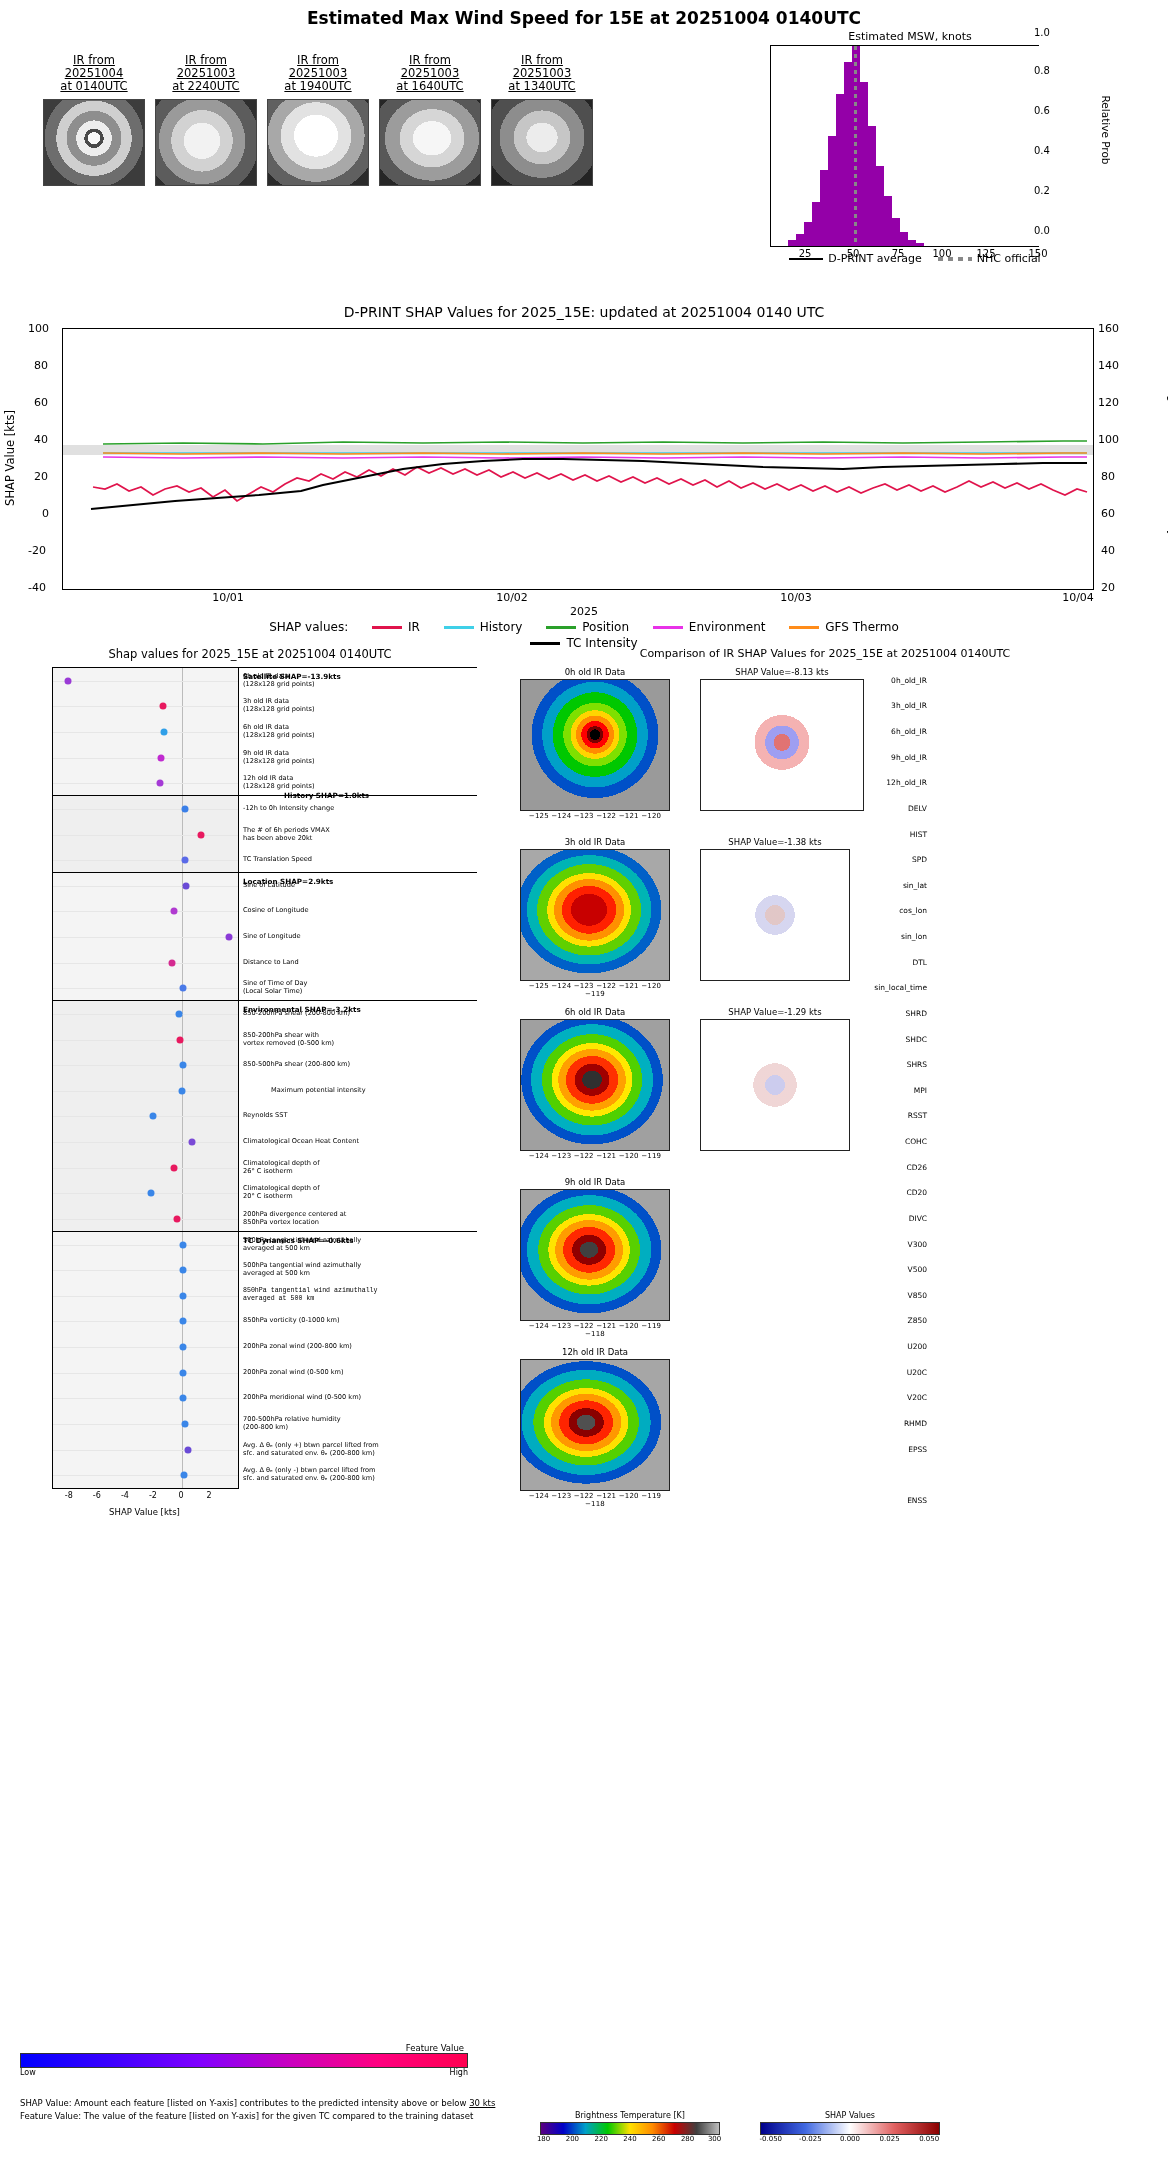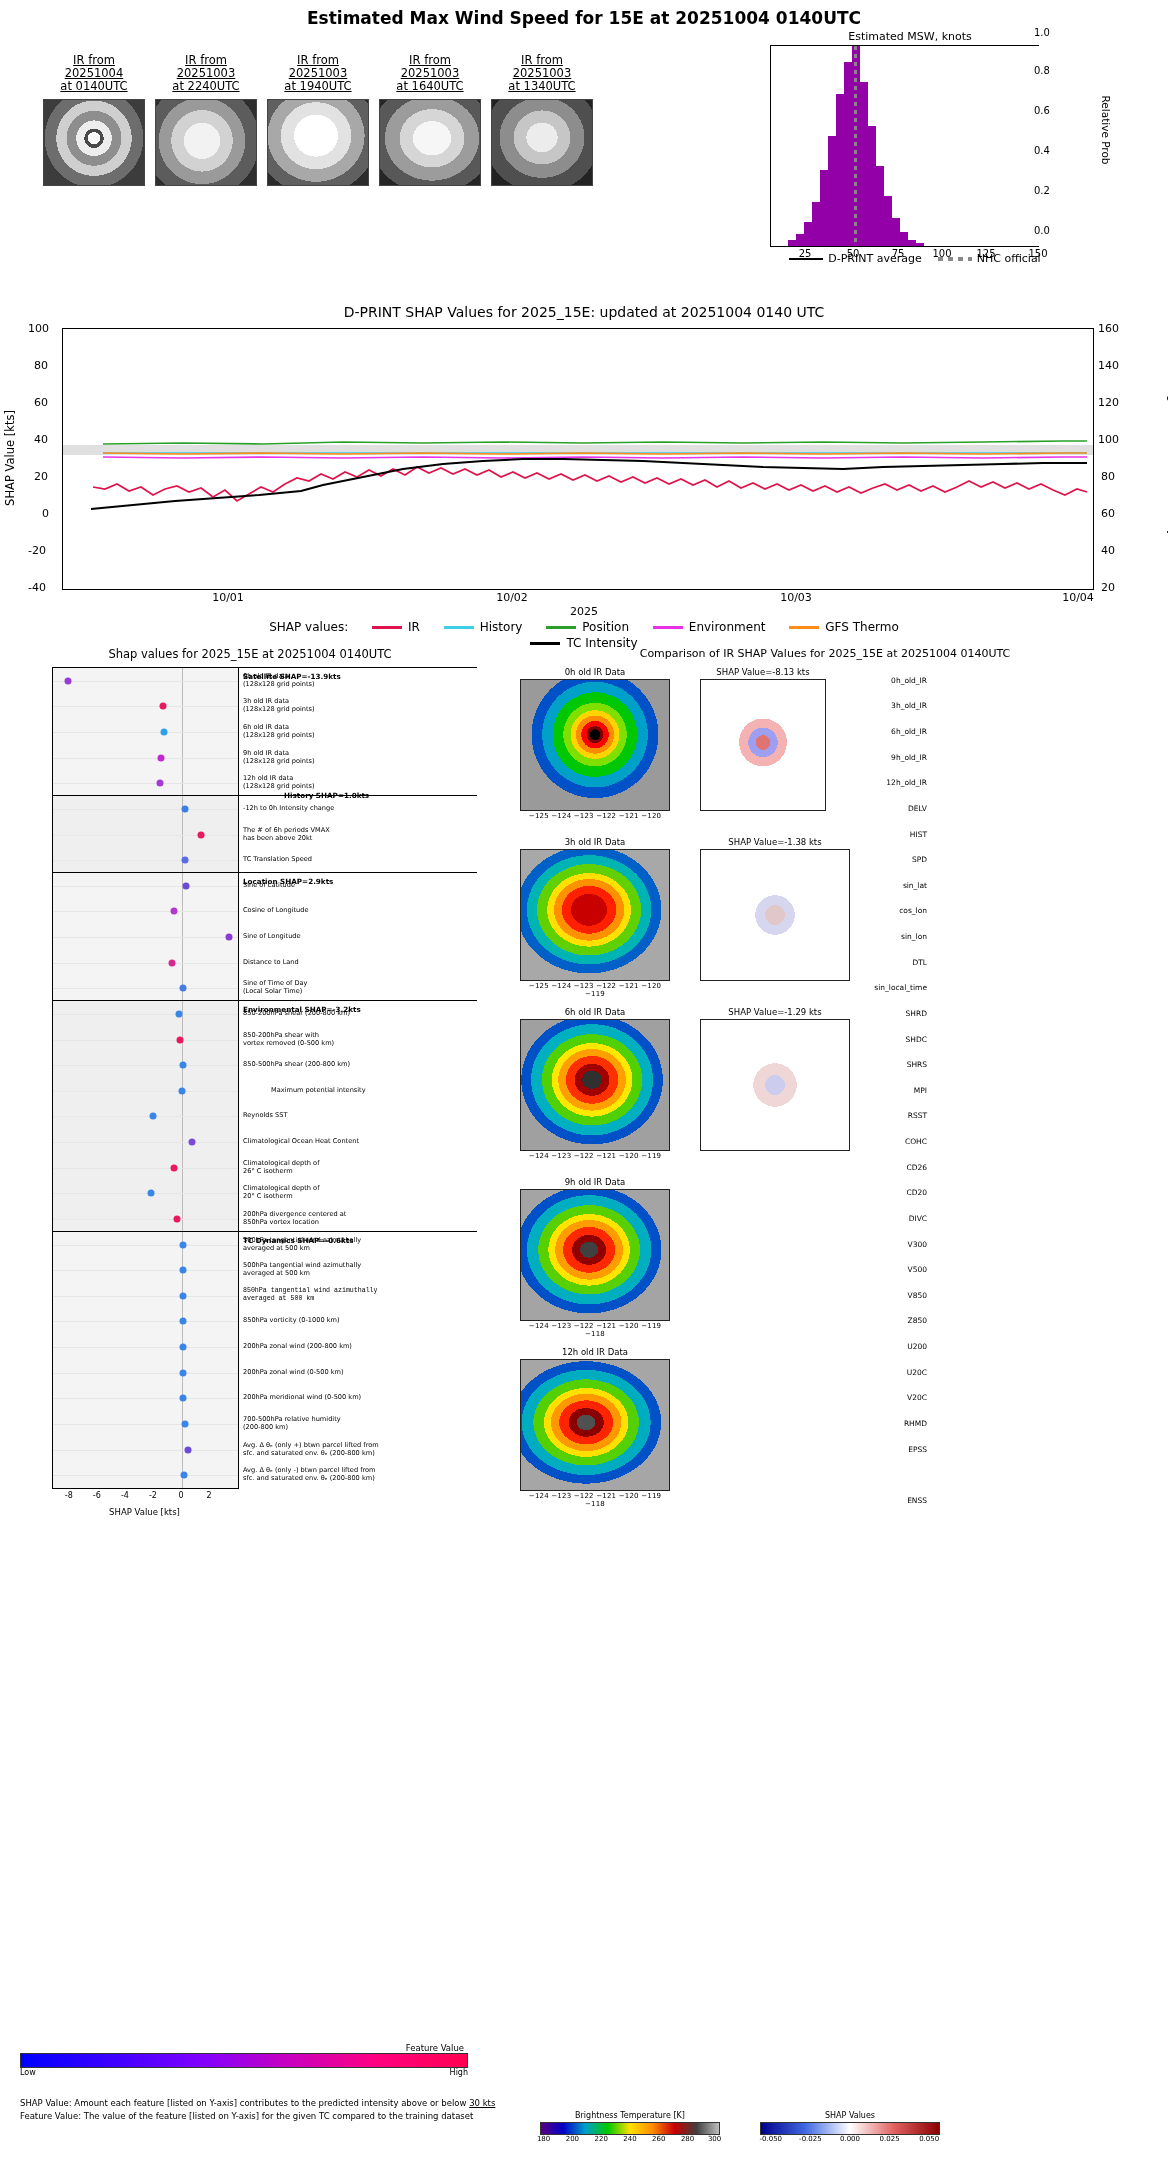--- a/index.html
+++ b/index.html
@@ -338,7 +338,7 @@
         <span>−125</span> <span>−124</span> <span>−123</span> <span>−122</span> <span>−121</span> <span>−120</span>
       </div>
     </div>
-    <div class="ircmp" style="left:700px;top:22px;width:126px;">
+    <div class="ircmp" style="left:700px;top:22px;width:164px;">
       <div class="ttl">SHAP Value=-8.13 kts</div>
       <div class="panel" style="height:130px;background:
         radial-gradient(circle at 50% 48%, rgba(200,0,0,.55) 0 8%, rgba(0,0,220,.38) 8% 16%, rgba(220,0,0,.30) 16% 26%, rgba(255,255,255,0) 26% 100%), #fff;"></div>

